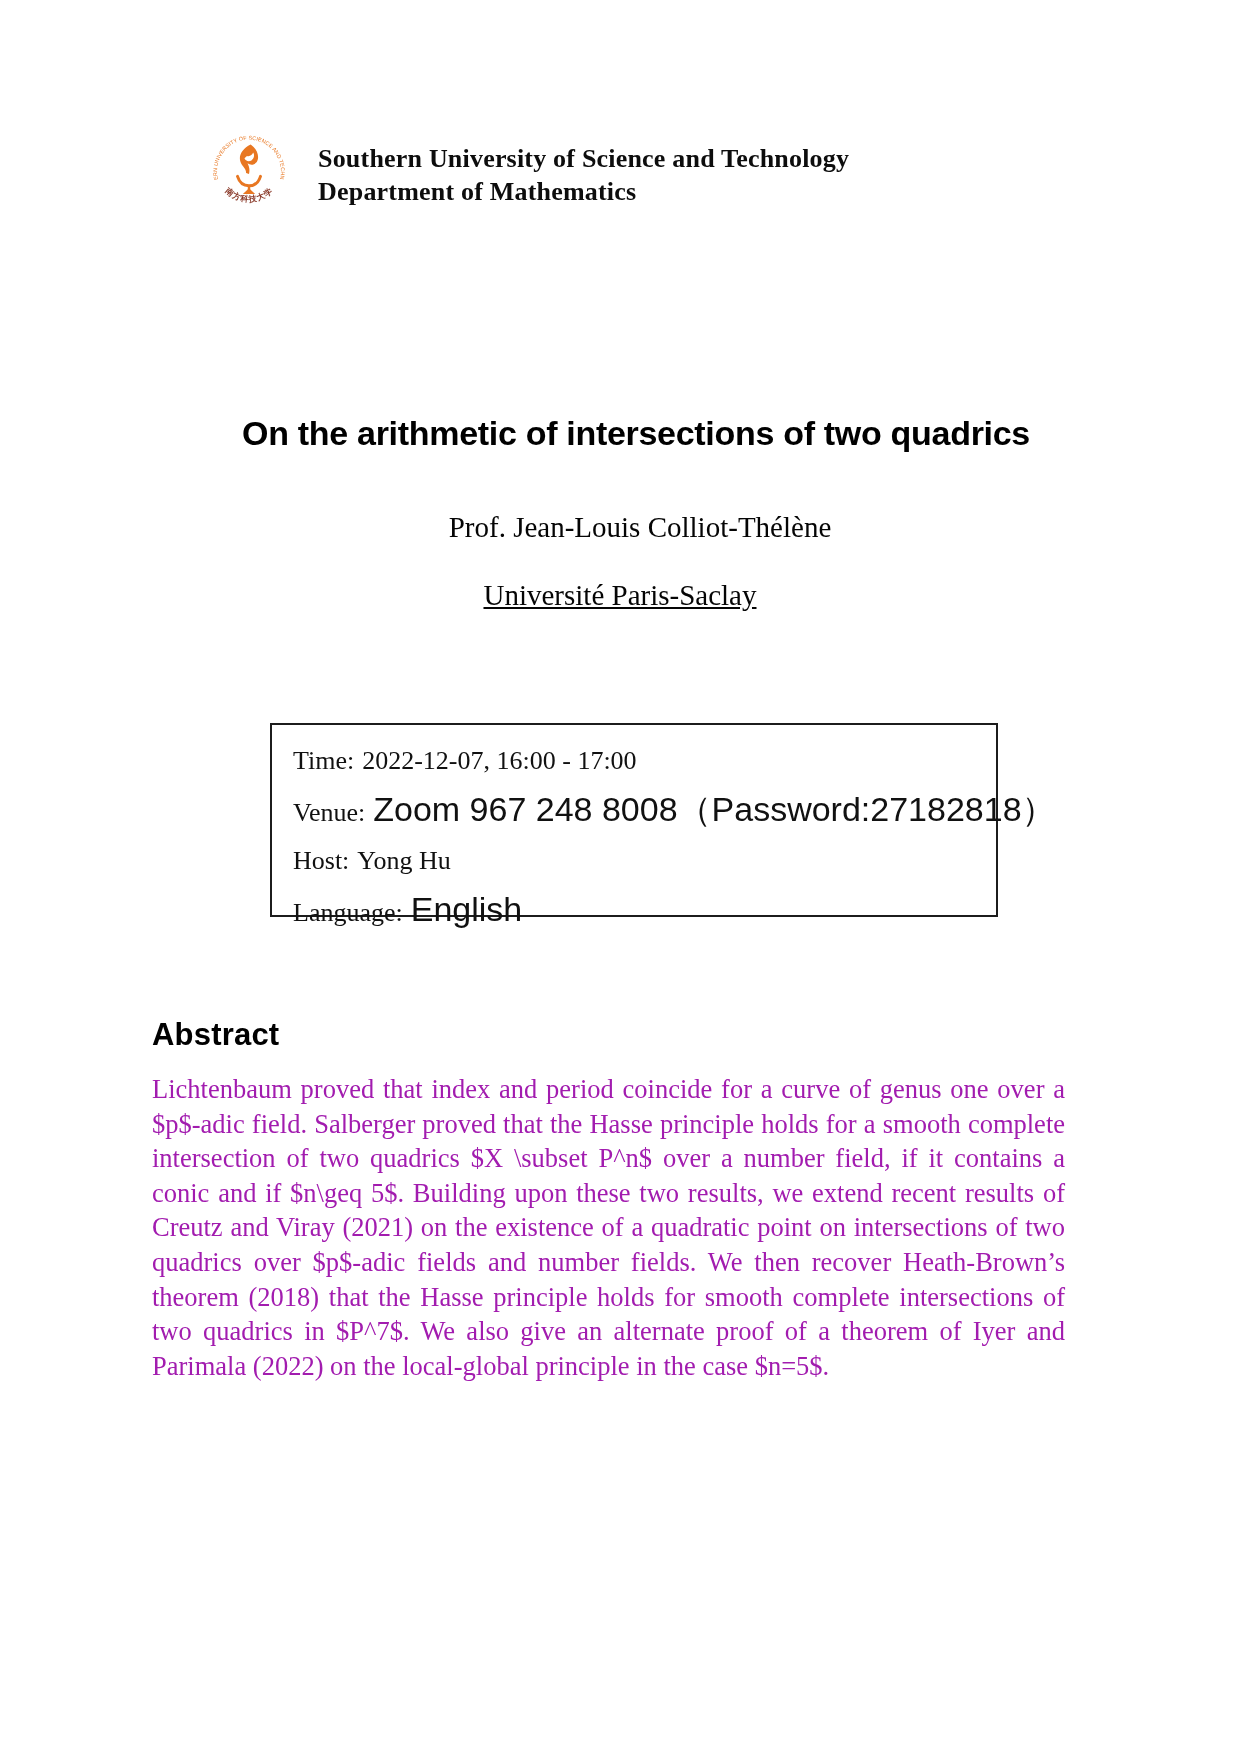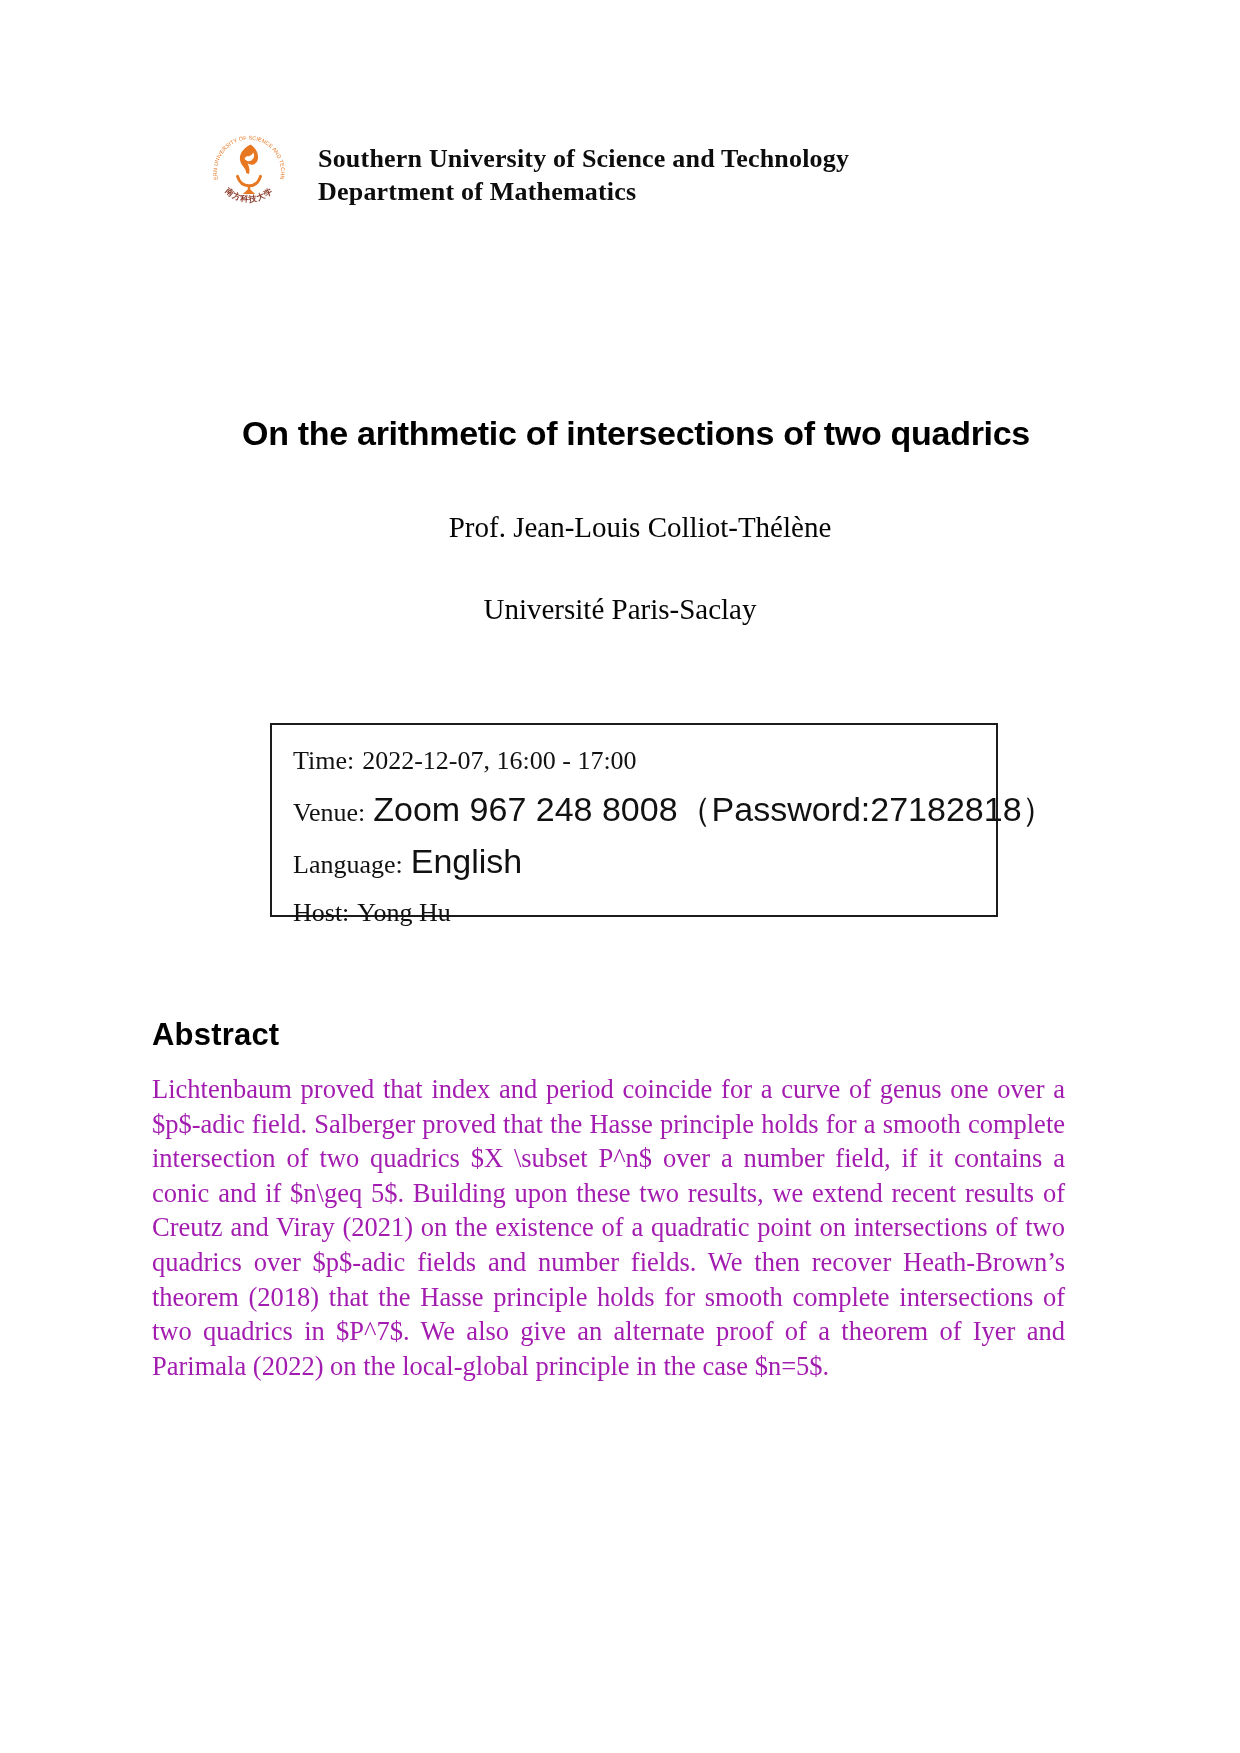--- a/index.html
+++ b/index.html
@@ -52,7 +52,7 @@
     font-size: 29px; color: #050505;
   }
   .speaker { top: 511px; padding-left: 20px; }
-  .affiliation { top: 593px; }
+  .affiliation { top: 579px; text-decoration: underline; }
 
   
   .info-box {

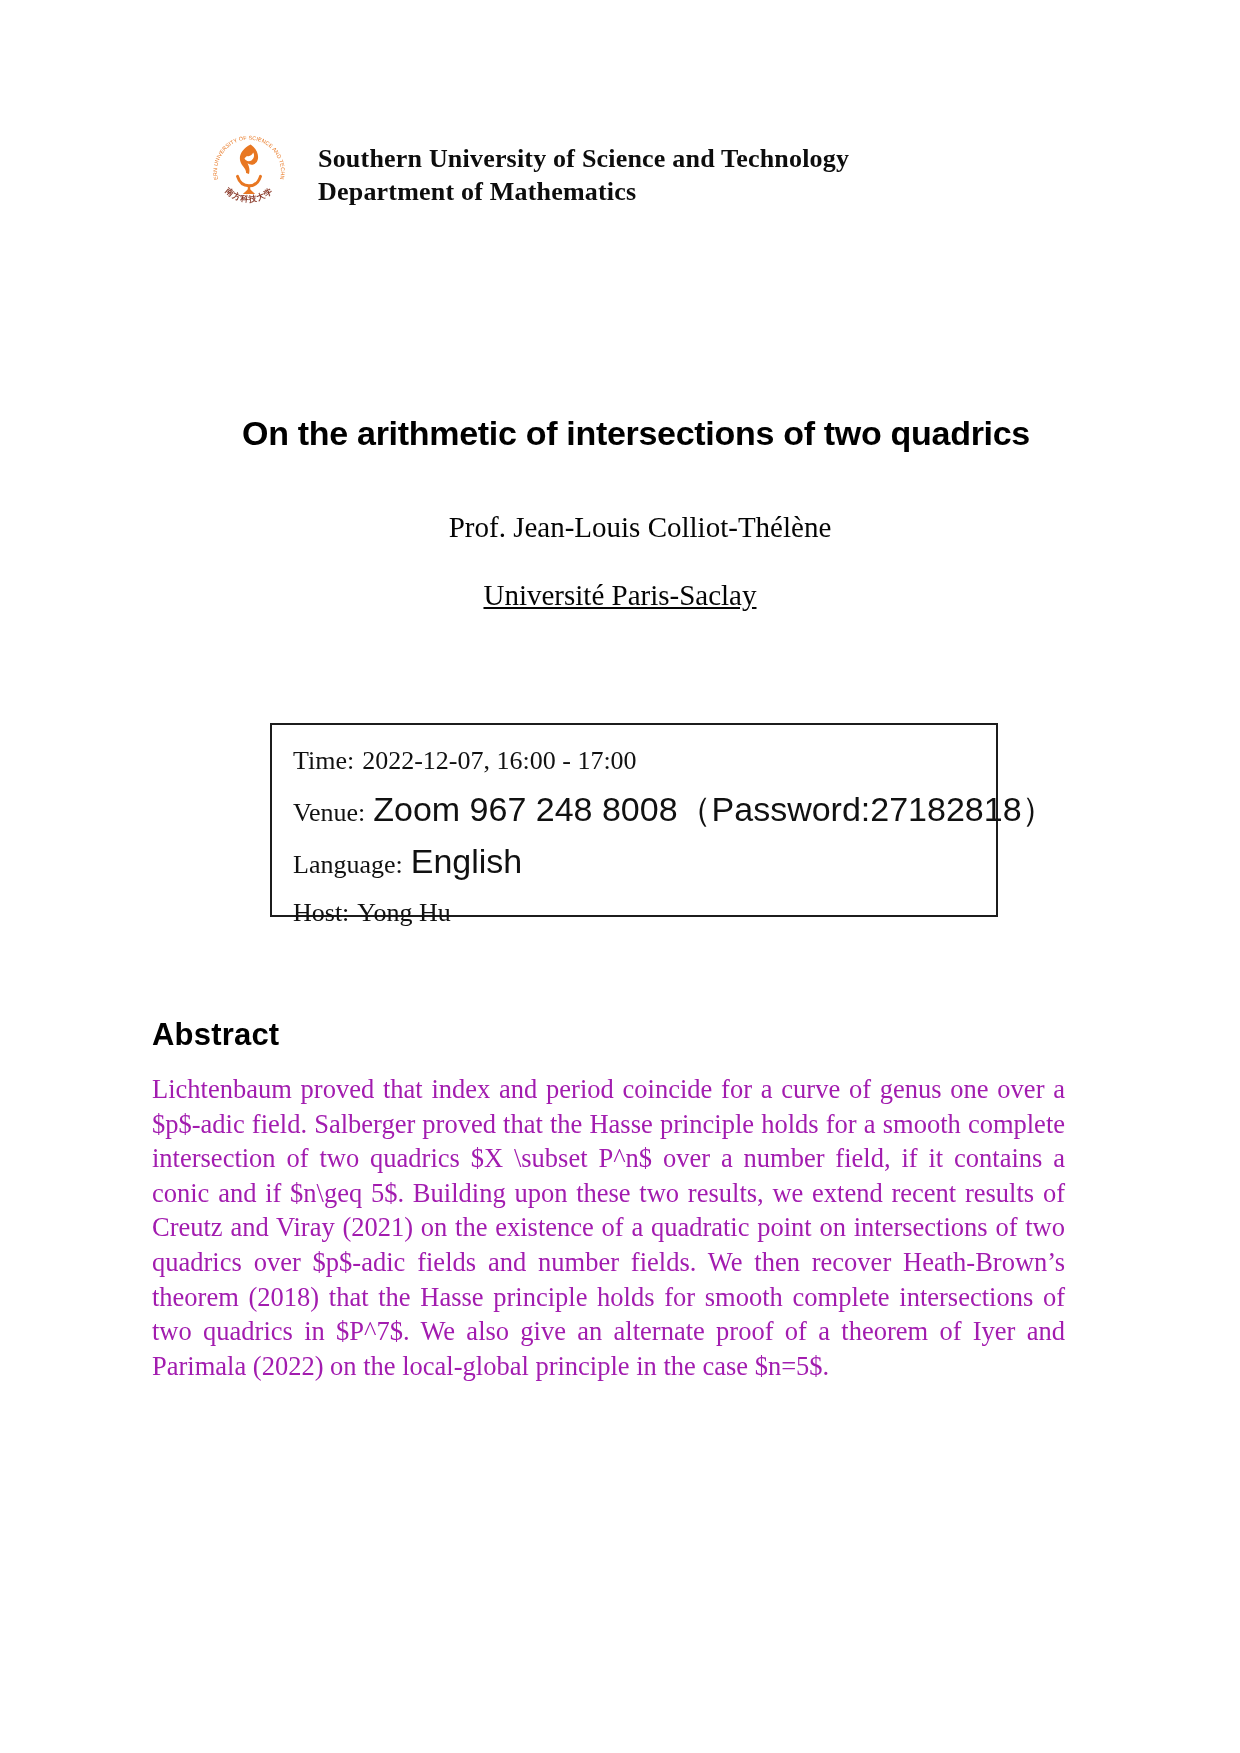--- a/index.html
+++ b/index.html
@@ -130,10 +130,10 @@
       <span class="info-label">Venue:</span><span class="v-sans">Zoom 967 248 8008（Password:27182818）</span>
     </div>
     <div class="info-row">
-      <span class="info-label">Language:</span><span class="v-sans">English</span>
+      <span class="info-label">Host:</span><span class="v-serif">Yong Hu</span>
     </div>
     <div class="info-row">
-      <span class="info-label">Host:</span><span class="v-serif">Yong Hu</span>
+      <span class="info-label">Language:</span><span class="v-sans">English</span>
     </div>
   </div>
 

